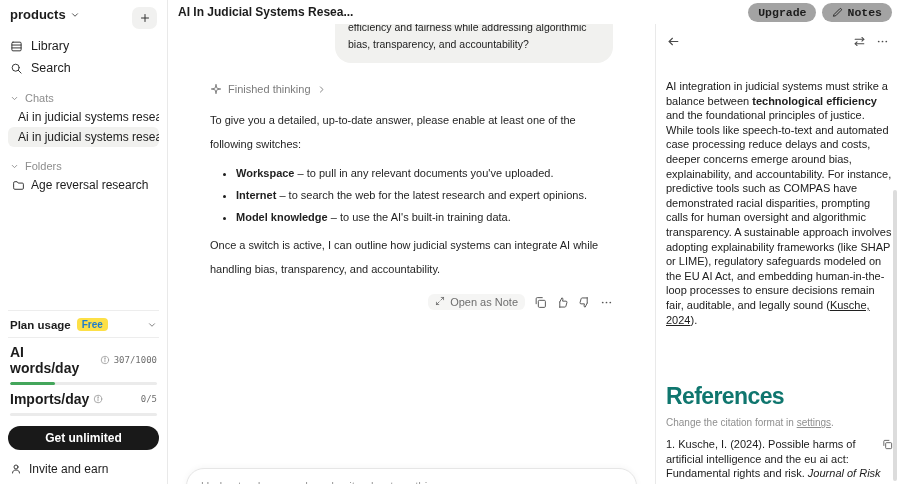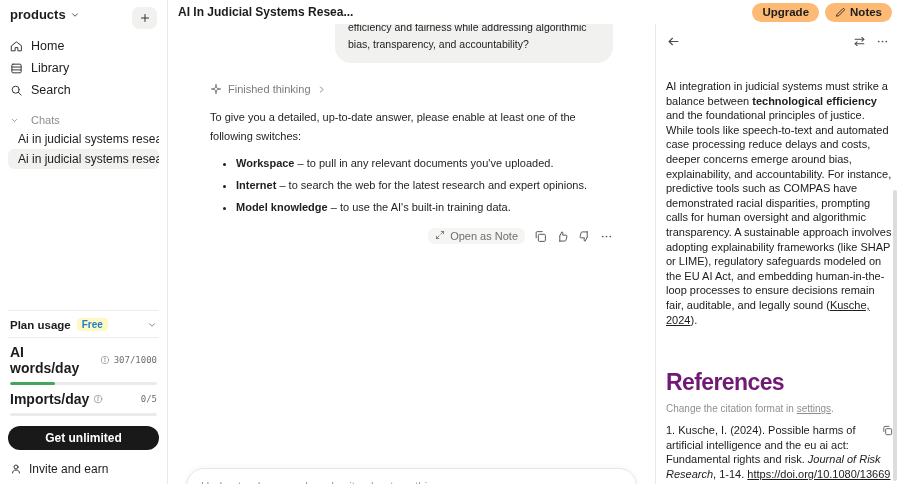--- a/index.html
+++ b/index.html
@@ -48,9 +48,9 @@
     justify-content:space-between; padding:0 8px; }
   .tb-title { font-size:12px; font-weight:700; padding-left:2px; }
   .tb-right { display:flex; gap:6px; }
-  .pill-btn { background:#fdba74; border-radius:11px; height:19px; padding:0 10px;
+  .pill-btn { background:#a3a3a3; border-radius:11px; height:19px; padding:0 10px;
     display:flex; align-items:center; gap:4px; font-size:11.5px; font-weight:600;
-    border:none; cursor:pointer; color:#1c1c1c; font-family:Liberation Sans, sans-serif; }
+    border:none; cursor:pointer; color:#1c1c1c; font-family:Liberation Mono, monospace; }
 
   .main-body { flex:1; display:flex; min-height:0; }
 

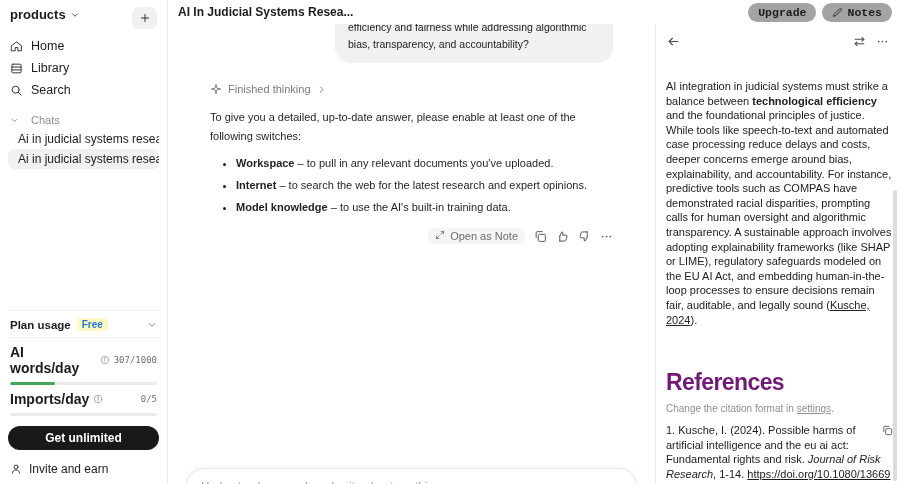--- a/index.html
+++ b/index.html
@@ -121,12 +121,6 @@
 
     <div class="nav-item">
       <svg class="ic" width="13" height="13" viewBox="0 0 24 24" fill="none" stroke="#333" stroke-width="1.8" stroke-linecap="round" stroke-linejoin="round">
-          <path d="M3 10.5 L12 3.5 L21 10.5 V20 H14.5 V14 H9.5 V20 H3 Z"></path>
-        </svg>
-      <span class="lbl">Home</span>
-    </div>
-    <div class="nav-item">
-      <svg class="ic" width="13" height="13" viewBox="0 0 24 24" fill="none" stroke="#333" stroke-width="1.8" stroke-linecap="round" stroke-linejoin="round">
           <rect x="3.5" y="4" width="17" height="16" rx="2"></rect>
           <line x1="3.5" y1="9.3" x2="20.5" y2="9.3"></line>
           <line x1="3.5" y1="14.6" x2="20.5" y2="14.6"></line>

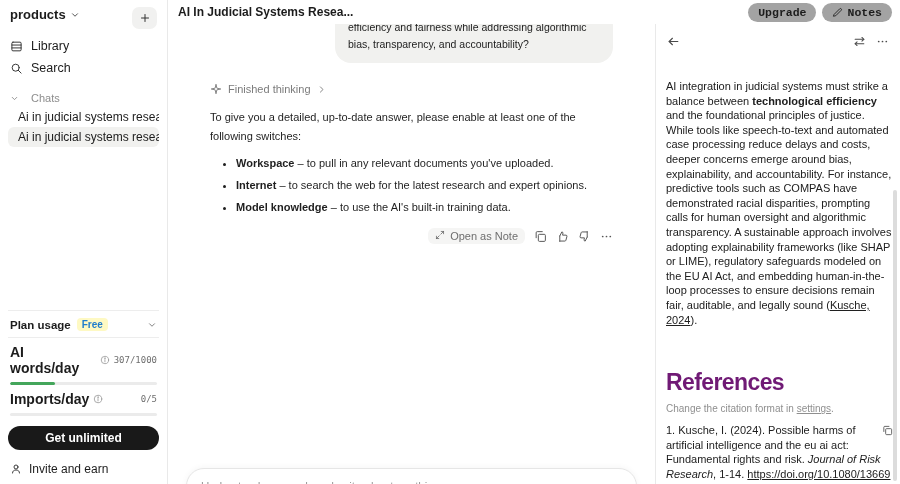--- a/index.html
+++ b/index.html
@@ -16,7 +16,7 @@
     display:flex; align-items:center; justify-content:center; color:#333; cursor:pointer; }
   .nav-item { display:flex; align-items:center; gap:8px; padding:4px 2px; font-size:12.5px;
     font-weight:500; border-radius:6px; cursor:pointer; }
-  .section-h { display:flex; align-items:center; gap:12px; color:#8d8d8d; font-size:11px;
+  .section-h { display:flex; align-items:center; gap:6px; color:#8d8d8d; font-size:11px;
     margin-top:11px; padding:2px 2px 3px; cursor:pointer;text-align:right; }
   .chat-item { display:flex; align-items:center; gap:6px; font-size:12px; padding:3px 4px;
     border-radius:6px; white-space:nowrap; overflow:hidden; cursor:pointer; }

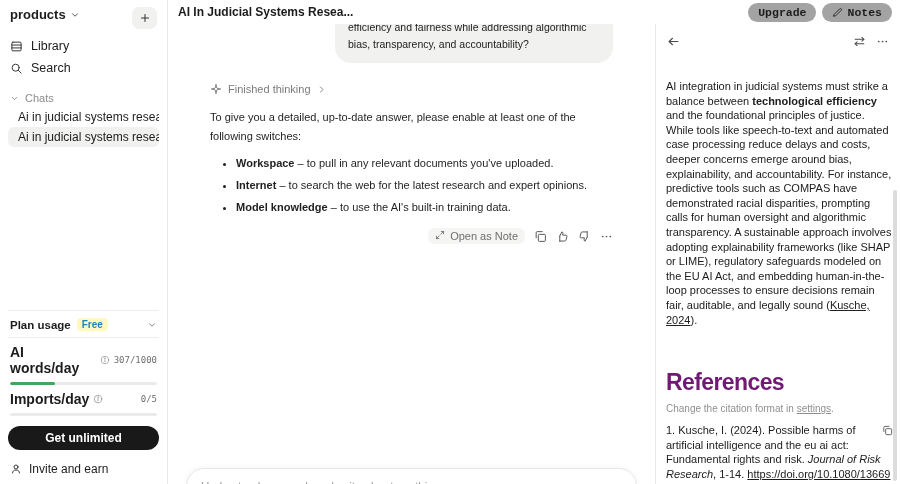--- a/index.html
+++ b/index.html
@@ -61,7 +61,7 @@
     background:#f1f1ef; border-radius:16px; padding:9px 13px 10px; font-size:10.5px; line-height:17px; }
   .thinking { display:flex; align-items:center; gap:6px; margin-top:20px; color:#7b7b7b;
     font-size:11px; cursor:pointer; width:fit-content; }
-  .chat-p { margin-top:13px; font-size:11px; line-height:19px; color:#1f1f1f; }
+  .chat-p { margin-top:13px; font-size:11px; line-height:24px; color:#1f1f1f; }
   .chat-ul { margin:9px 0 0 0; padding-left:26px; }
   .chat-ul li { font-size:11px; line-height:16px; margin-bottom:6px; color:#1f1f1f; }
   .chat-ul b { font-weight:700; }

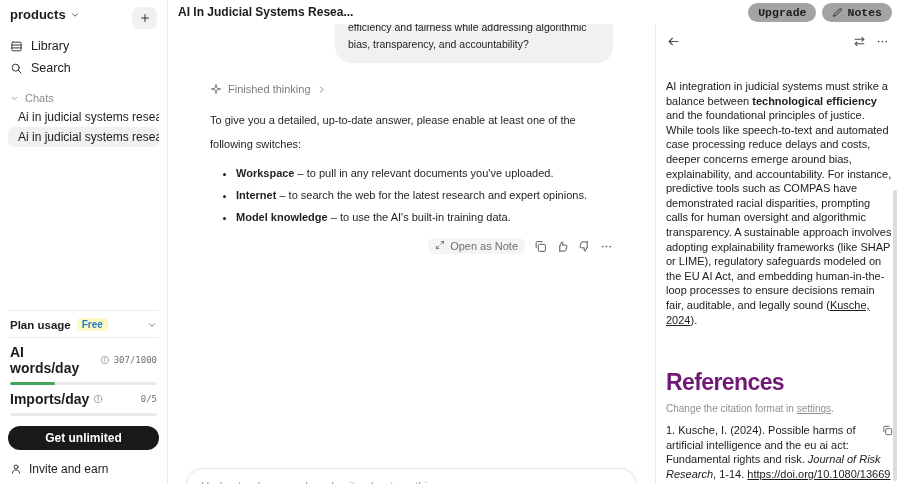--- a/index.html
+++ b/index.html
@@ -154,6 +154,12 @@
       <span class="lbl">Ai in judicial systems research</span>
     </div>
 
+    <div class="section-h">
+      <svg class="ic" width="9" height="9" viewBox="0 0 24 24" fill="none" stroke="#8d8d8d" stroke-width="2.4" stroke-linecap="round" stroke-linejoin="round">
+          <polyline points="6,9 12,15 18,9"></polyline>
+        </svg>
+      <span>Folders</span>
+    </div>
 
     <div class="spacer"></div>
 

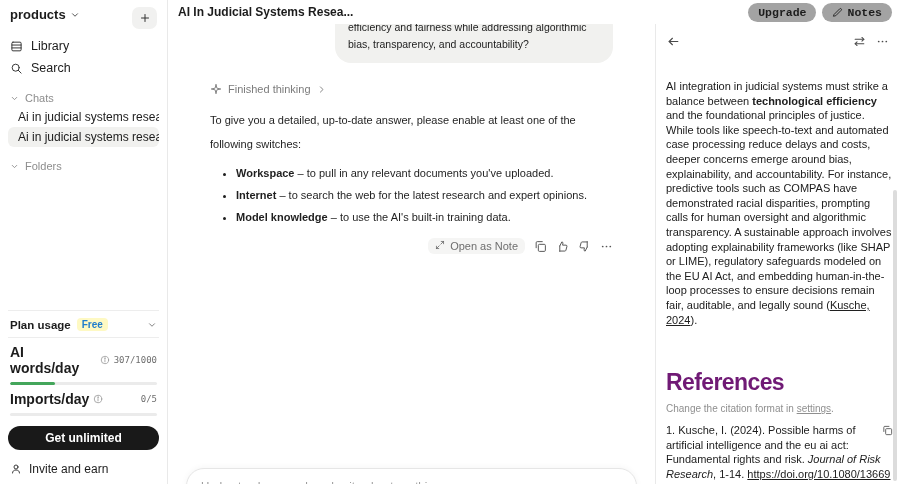--- a/index.html
+++ b/index.html
@@ -160,6 +160,12 @@
         </svg>
       <span>Folders</span>
     </div>
+    <div class="chat-item">
+      <svg class="ic" width="13" height="13" viewBox="0 0 24 24" fill="none" stroke="#333" stroke-width="1.8" stroke-linecap="round" stroke-linejoin="round">
+          <path d="M3 7 a2 2 0 0 1 2-2 h4.5 l2 2.5 H19 a2 2 0 0 1 2 2 V17 a2 2 0 0 1 -2 2 H5 a2 2 0 0 1 -2-2 Z"></path>
+        </svg>
+      <span class="lbl">Age reversal research</span>
+    </div>
 
     <div class="spacer"></div>
 

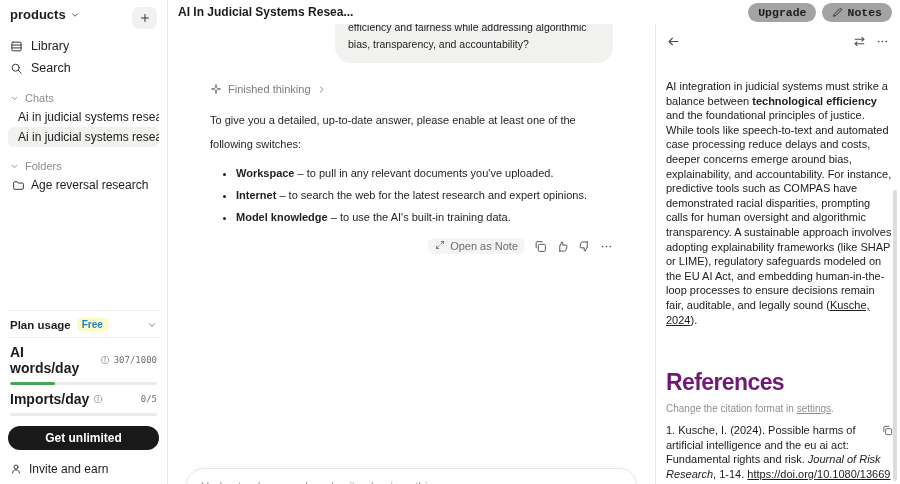--- a/index.html
+++ b/index.html
@@ -260,6 +260,7 @@
             <li><b>Model knowledge</b><span> – to use the AI's built-in training data.</span></li>
           </ul>
 
+          <p class="chat-p outro">Once a switch is active, I can outline how judicial systems can integrate AI while handling bias, transparency, and accountability.</p>
 
           <div class="actions">
             <span class="open-note">

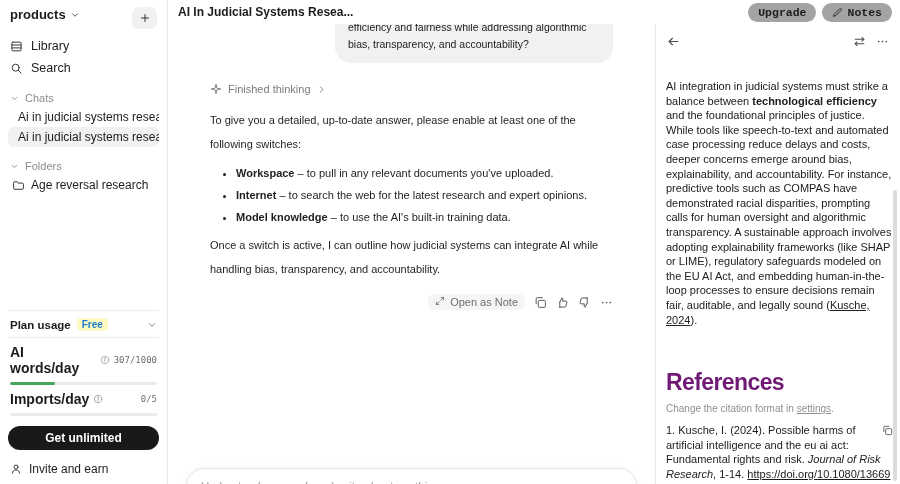--- a/index.html
+++ b/index.html
@@ -27,7 +27,7 @@
   .plan { border-top:1px solid #ededed; padding-top:4px; }
   .plan-head { display:flex; align-items:center; gap:6px; padding:3px 2px 6px; border-bottom:1px solid #ededed; cursor:pointer; }
   .plan-title { font-size:11.5px; font-weight:700; }
-  .free-badge { font-size:10px; font-weight:600; color:#1f7ccc; background:#fef9c3;
+  .free-badge { font-size:10px; font-weight:600; color:#1f7ccc; background:#fde047;
     border-radius:4px; padding:1px 5px; }
   .plan-head .chev { margin-left:auto; color:#777; }
   .plan-row { padding:6px 2px 0; }

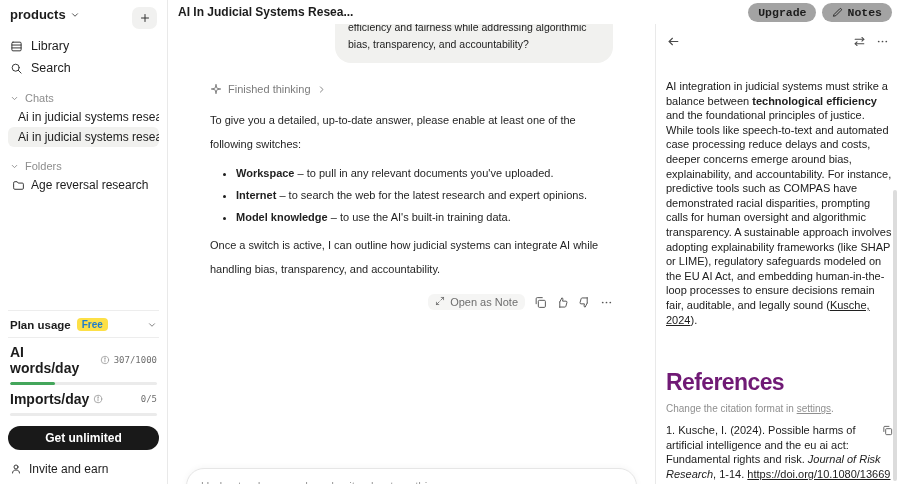--- a/index.html
+++ b/index.html
@@ -87,7 +87,7 @@
   .np-body { margin-top:29px; font-size:11px; line-height:14.6px; color:#202020; width:227px; }
   .np-body b { font-weight:700; }
   .np-link { color:inherit; text-decoration:underline; cursor:pointer; }
-  .refs-h { margin-top:42px; font-size:23px; font-weight:800; letter-spacing:-0.6px; color:#701a75; }
+  .refs-h { margin-top:56px; font-size:23px; font-weight:800; letter-spacing:-0.6px; color:#0f766e; }
   .refs-sub { margin-top:7px; font-size:10px; color:#8f8f8f; }
   .refs-sub .np-link { color:#8f8f8f; }
   .ref-item { margin-top:9px; font-size:11px; line-height:14.6px; width:227px; }

